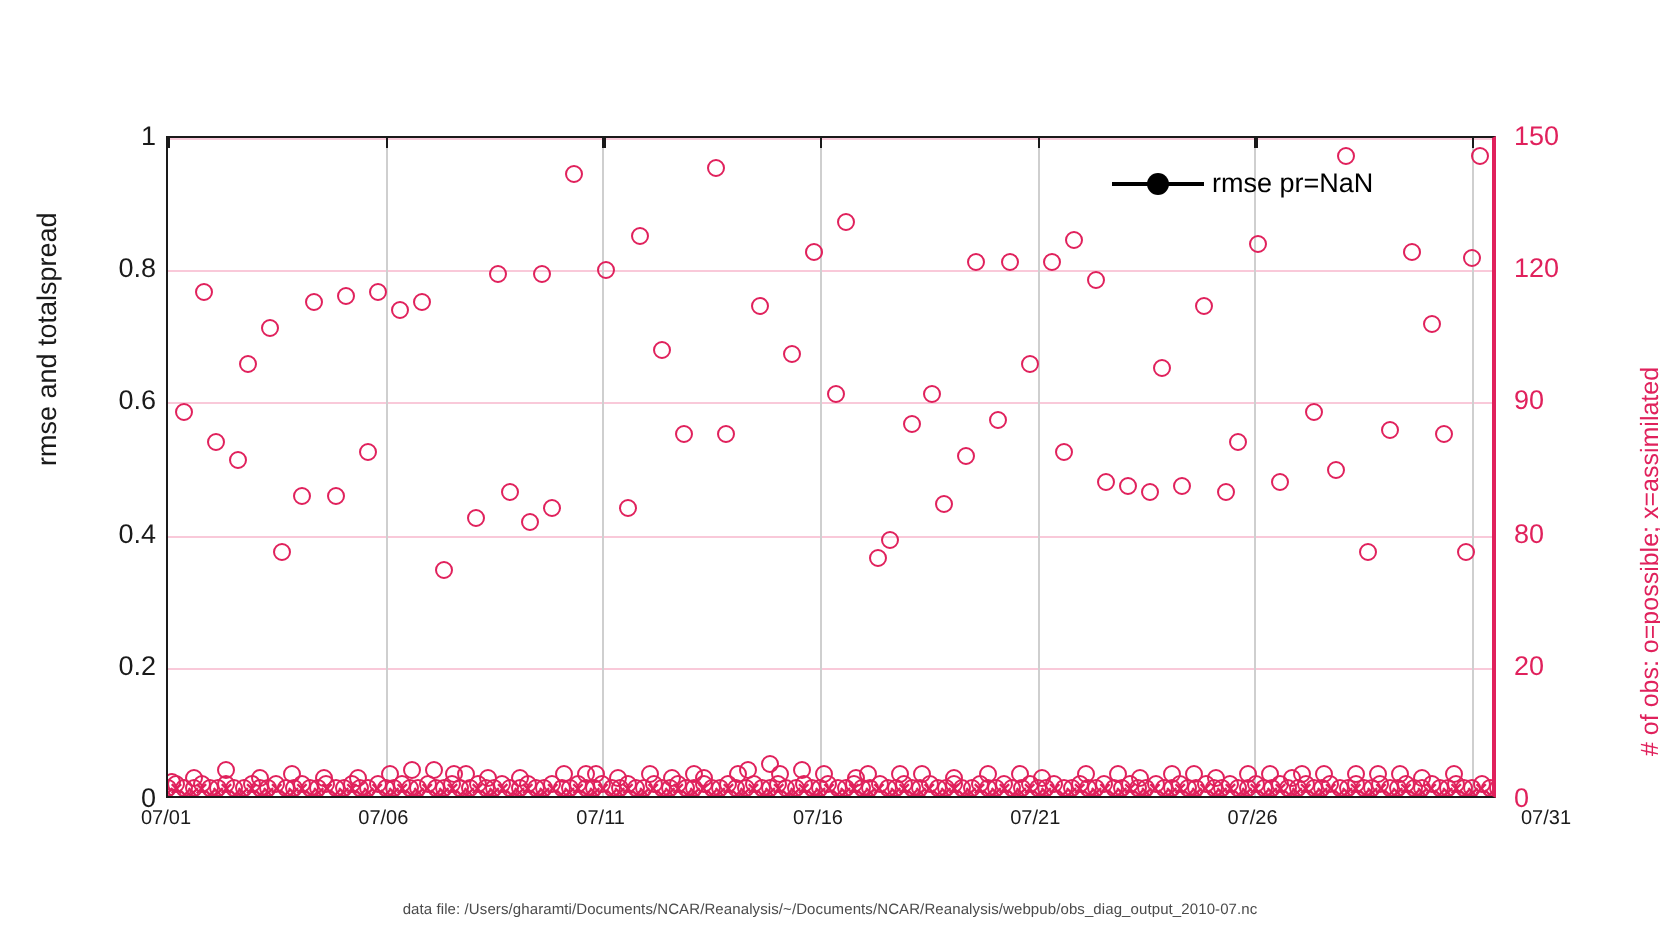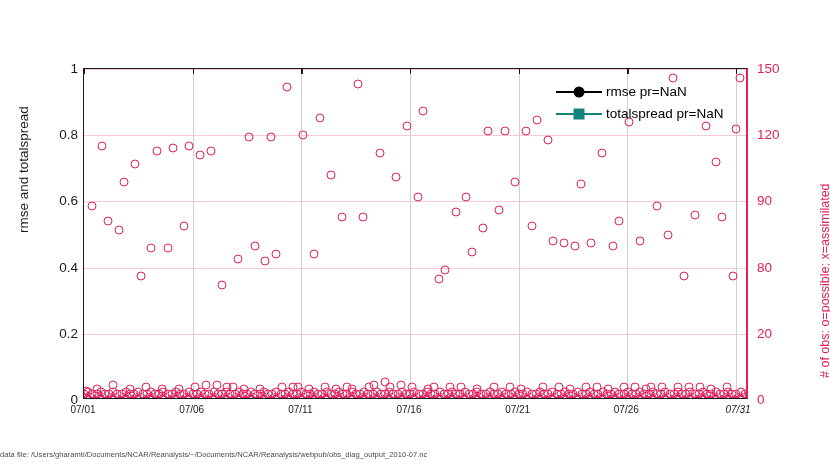--- a/index.html
+++ b/index.html
@@ -647,13 +647,6 @@
       </span>
       <span class="legend-text">rmse pr=NaN</span>
     </div>
-    <div class="legend-row">
-      <span class="legend-sample">
-        <span class="lline" style="background:#11837f"></span>
-        <span class="lmark square" style="background:#11837f"></span>
-      </span>
-      <span class="legend-text">totalspread pr=NaN</span>
-    </div>
   </div>
 
 </div>

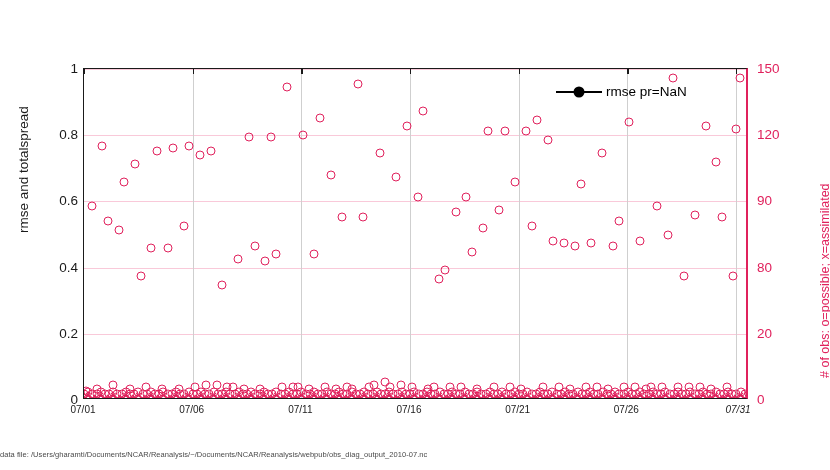--- a/index.html
+++ b/index.html
@@ -632,7 +632,7 @@
       <div class="xlab" style="left: 408.98px;">07/16</div>
       <div class="xlab" style="left: 517.641px;">07/21</div>
       <div class="xlab" style="left: 626.301px;">07/26</div>
-      <div class="xlab" style="left: 738px; font-style: italic;">07/31</div>
+      <div class="xlab" style="left: 773px;">07/31</div>
     </div>
 
   <div class="ytitle-left">rmse and totalspread</div>

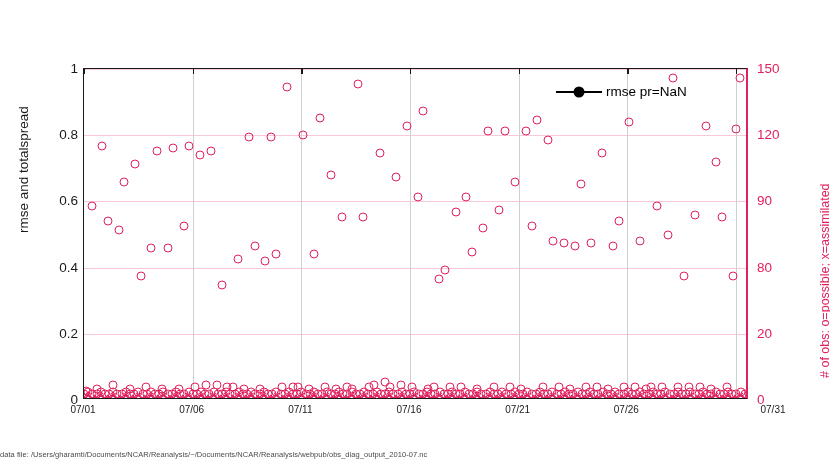--- a/index.html
+++ b/index.html
@@ -94,7 +94,7 @@
   }
   .datafile{
     position:absolute;left:0;top:450px;width:830px;
-    text-align:left;font-size:7.5px;color:#4a4a4a;
+    text-align:center;font-size:7.5px;color:#4a4a4a;
     letter-spacing:0.05px;
   }
 

